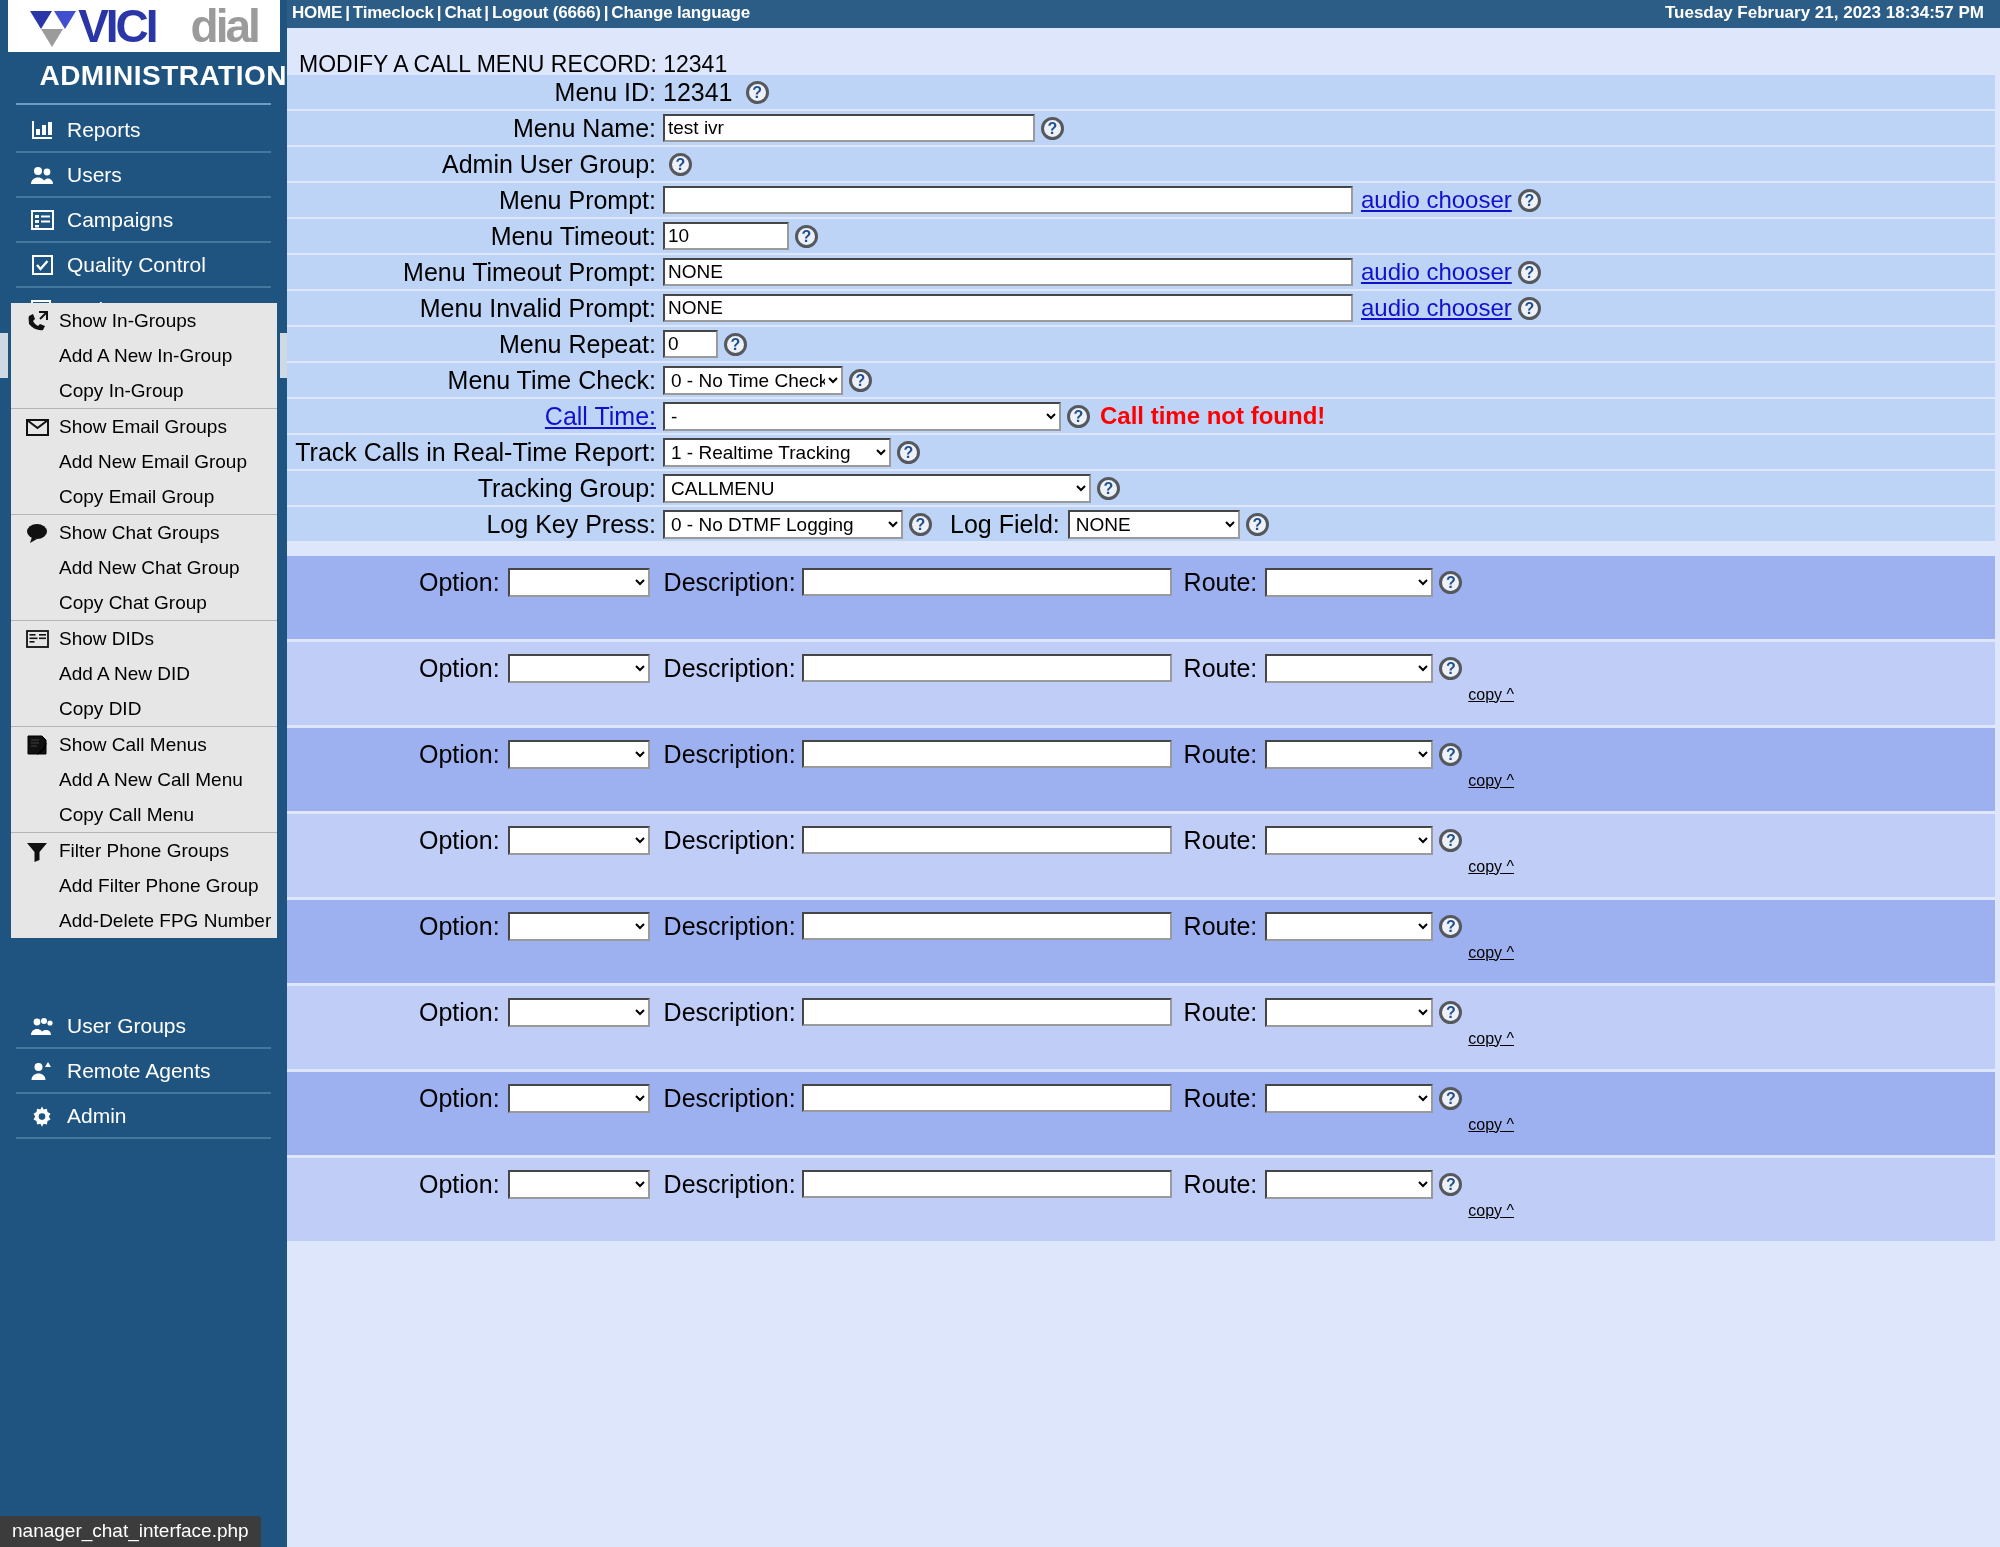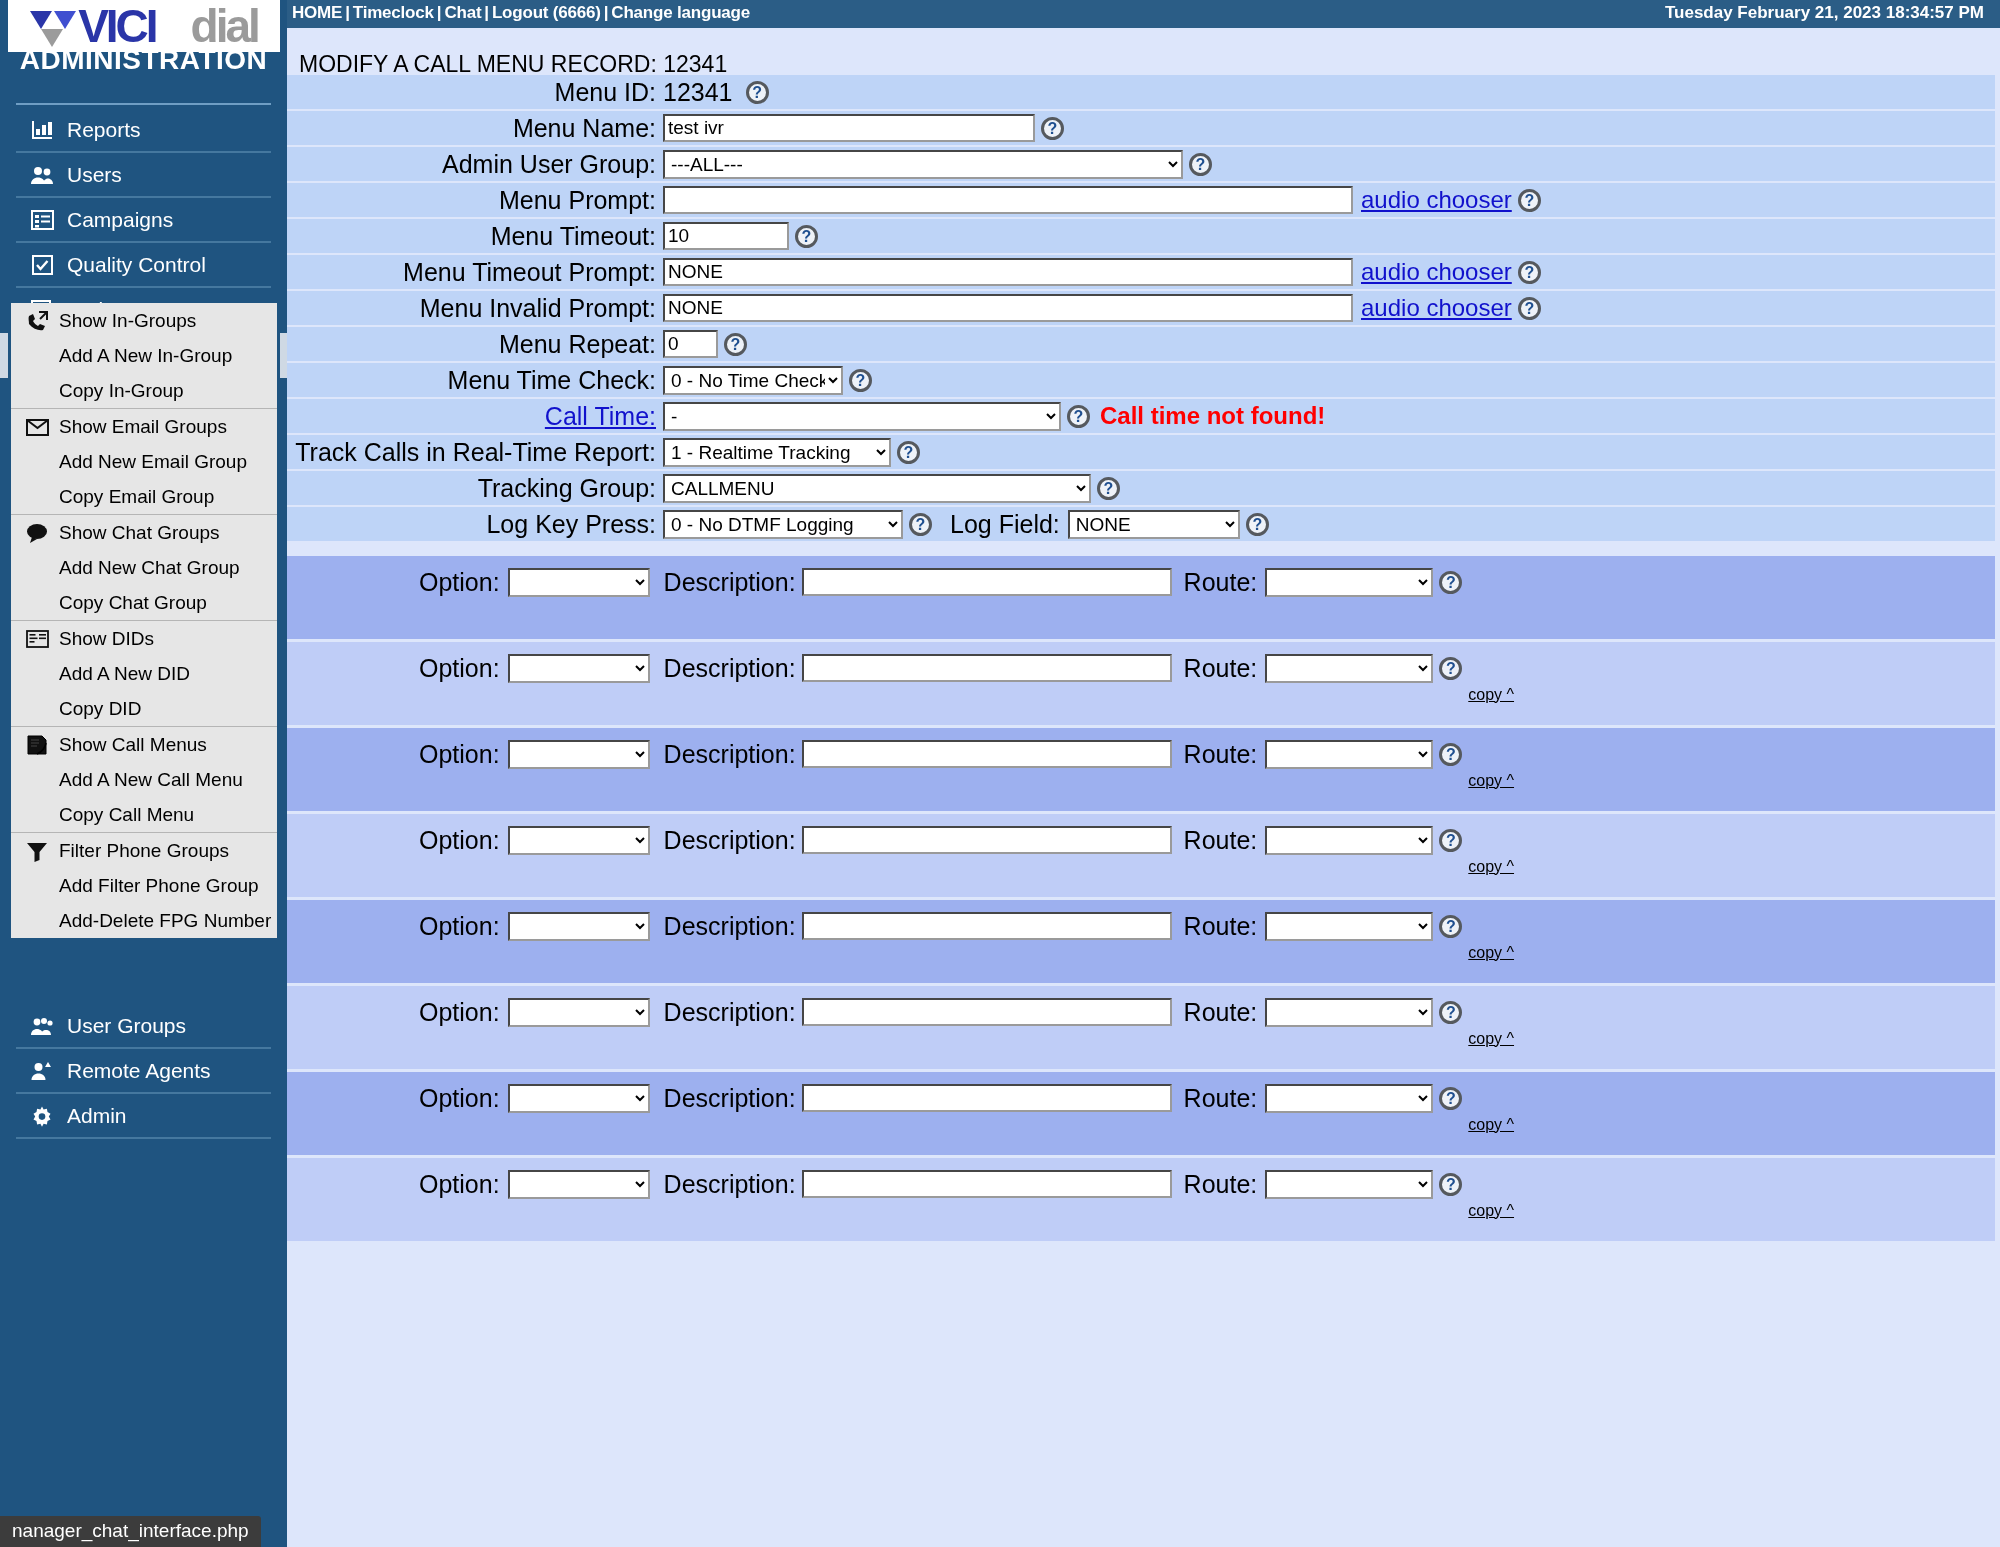--- a/index.html
+++ b/index.html
@@ -58,8 +58,8 @@
   .tri svg { position:absolute; left:0; top:0; }
 
   #admintitle {
-    position: absolute; left: 0; top: 44px; width: 287px;
-    text-align: center; color: #ffffff;
+    position: absolute; left: 0; top: 60px; width: 287px;
+    text-align: right; color: #ffffff;
     font-size: 28px; font-weight: bold; letter-spacing: 0.5px;
   }
   #adminrule {

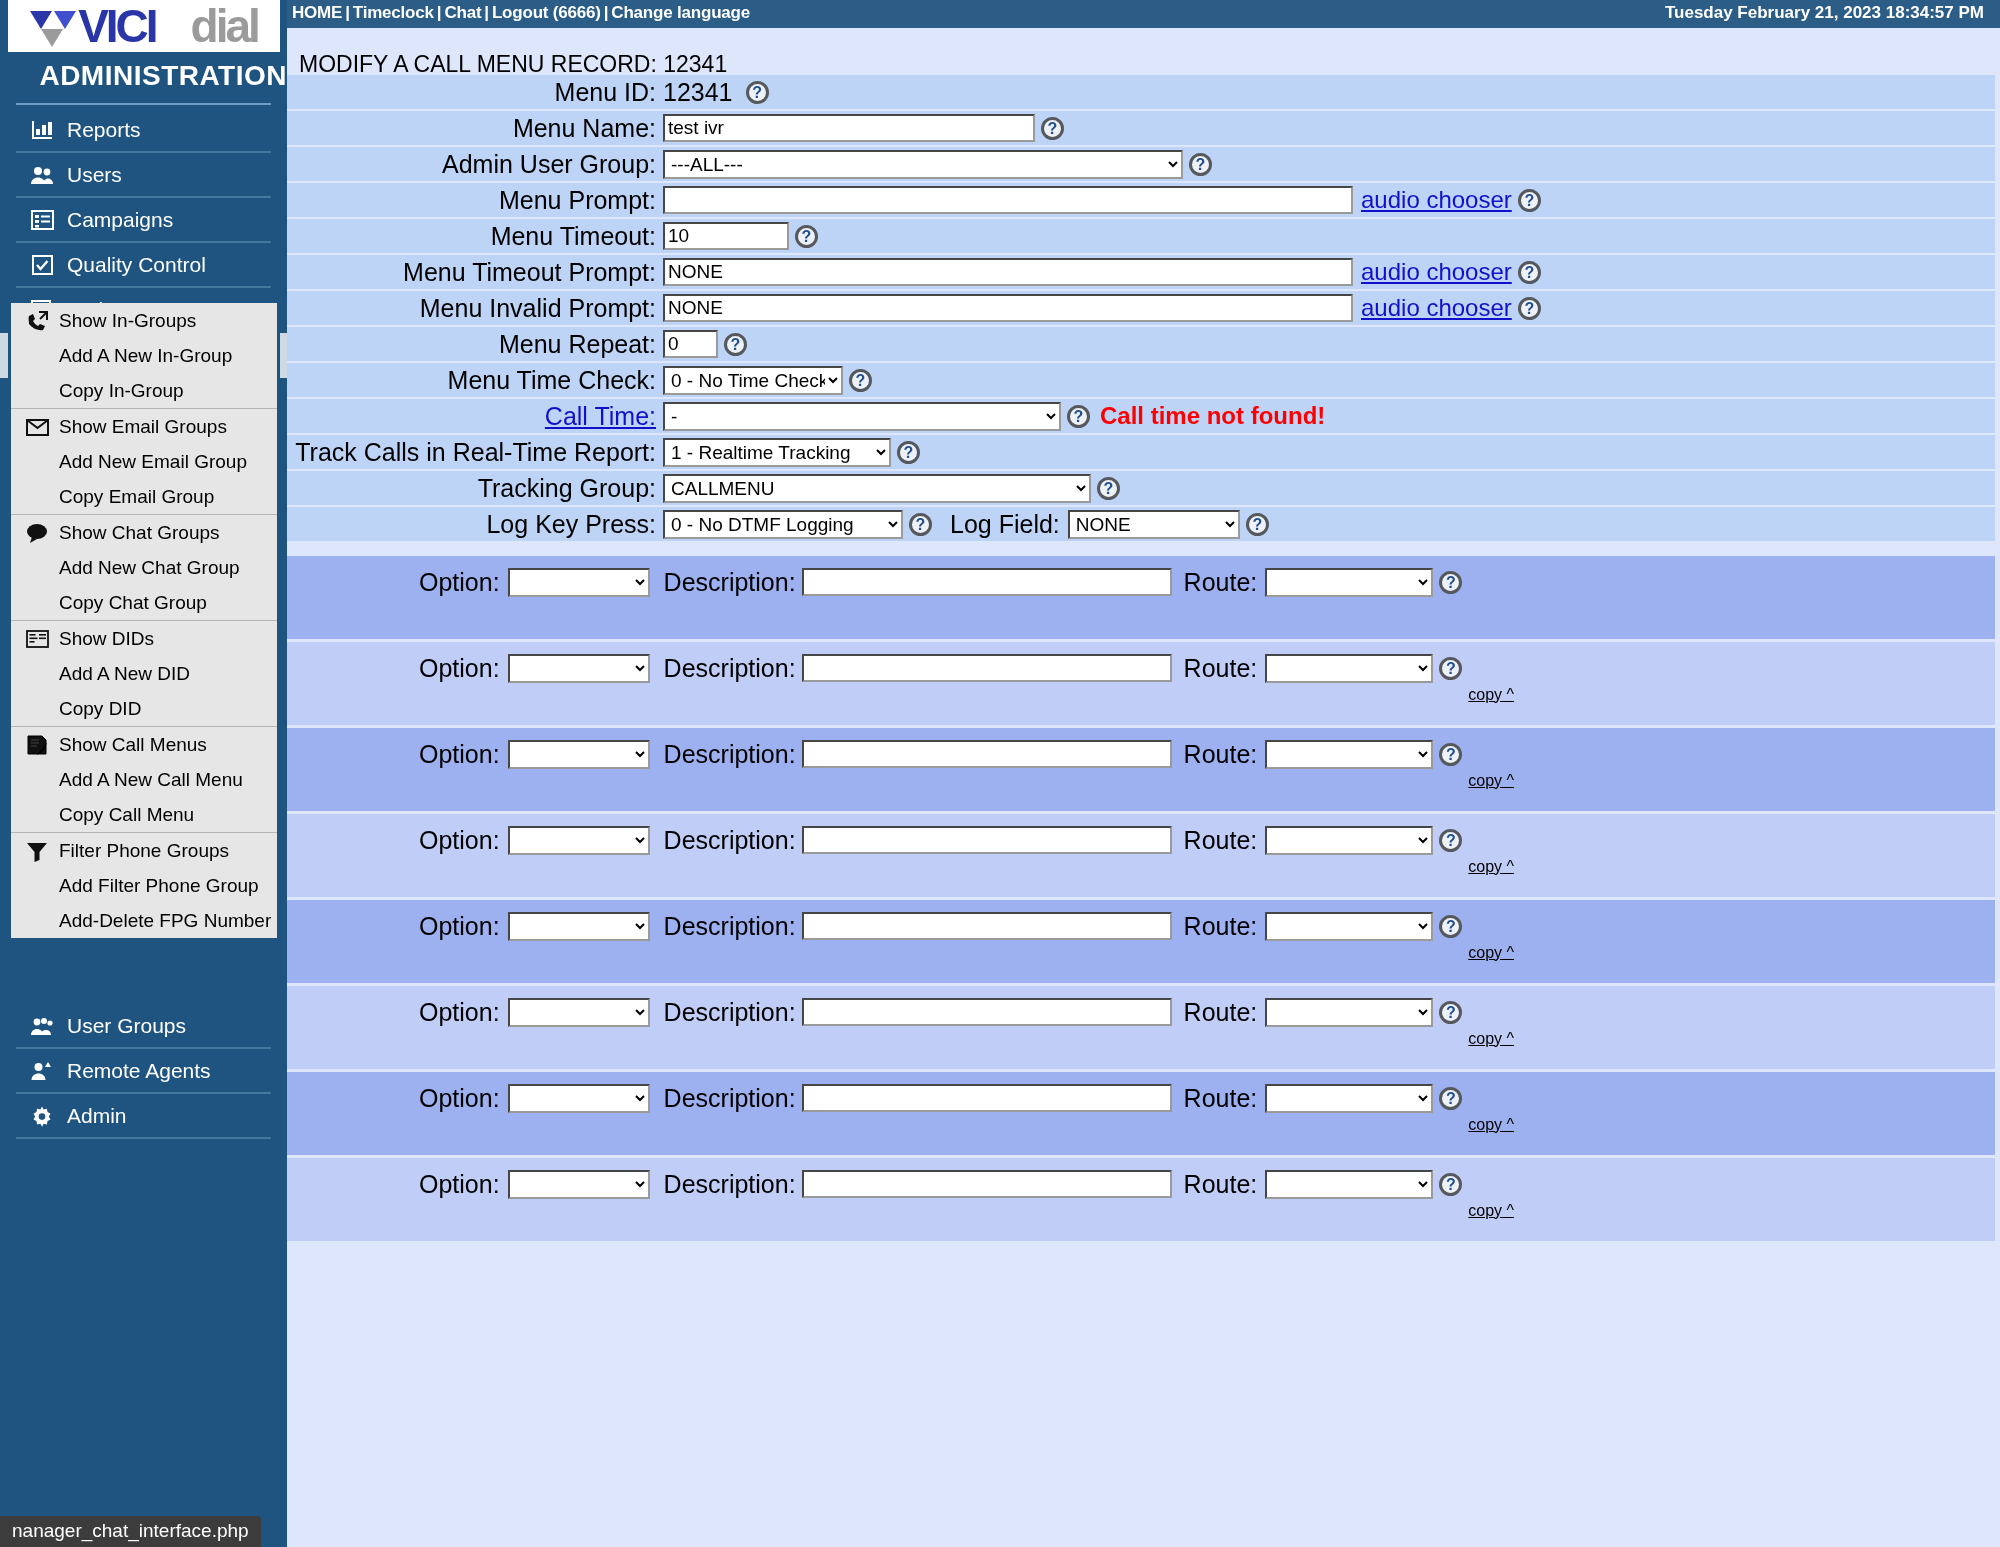--- a/index.html
+++ b/index.html
@@ -511,9 +511,6 @@
     <div class="frow">
       <div class="flabel">Admin User Group:</div>
       <div class="fvalue">
-        <select class="sel" style="width:520px">
-          <option>---ALL---</option>
-        </select>
         <span class="qmark">?</span>
       </div>
     </div>

